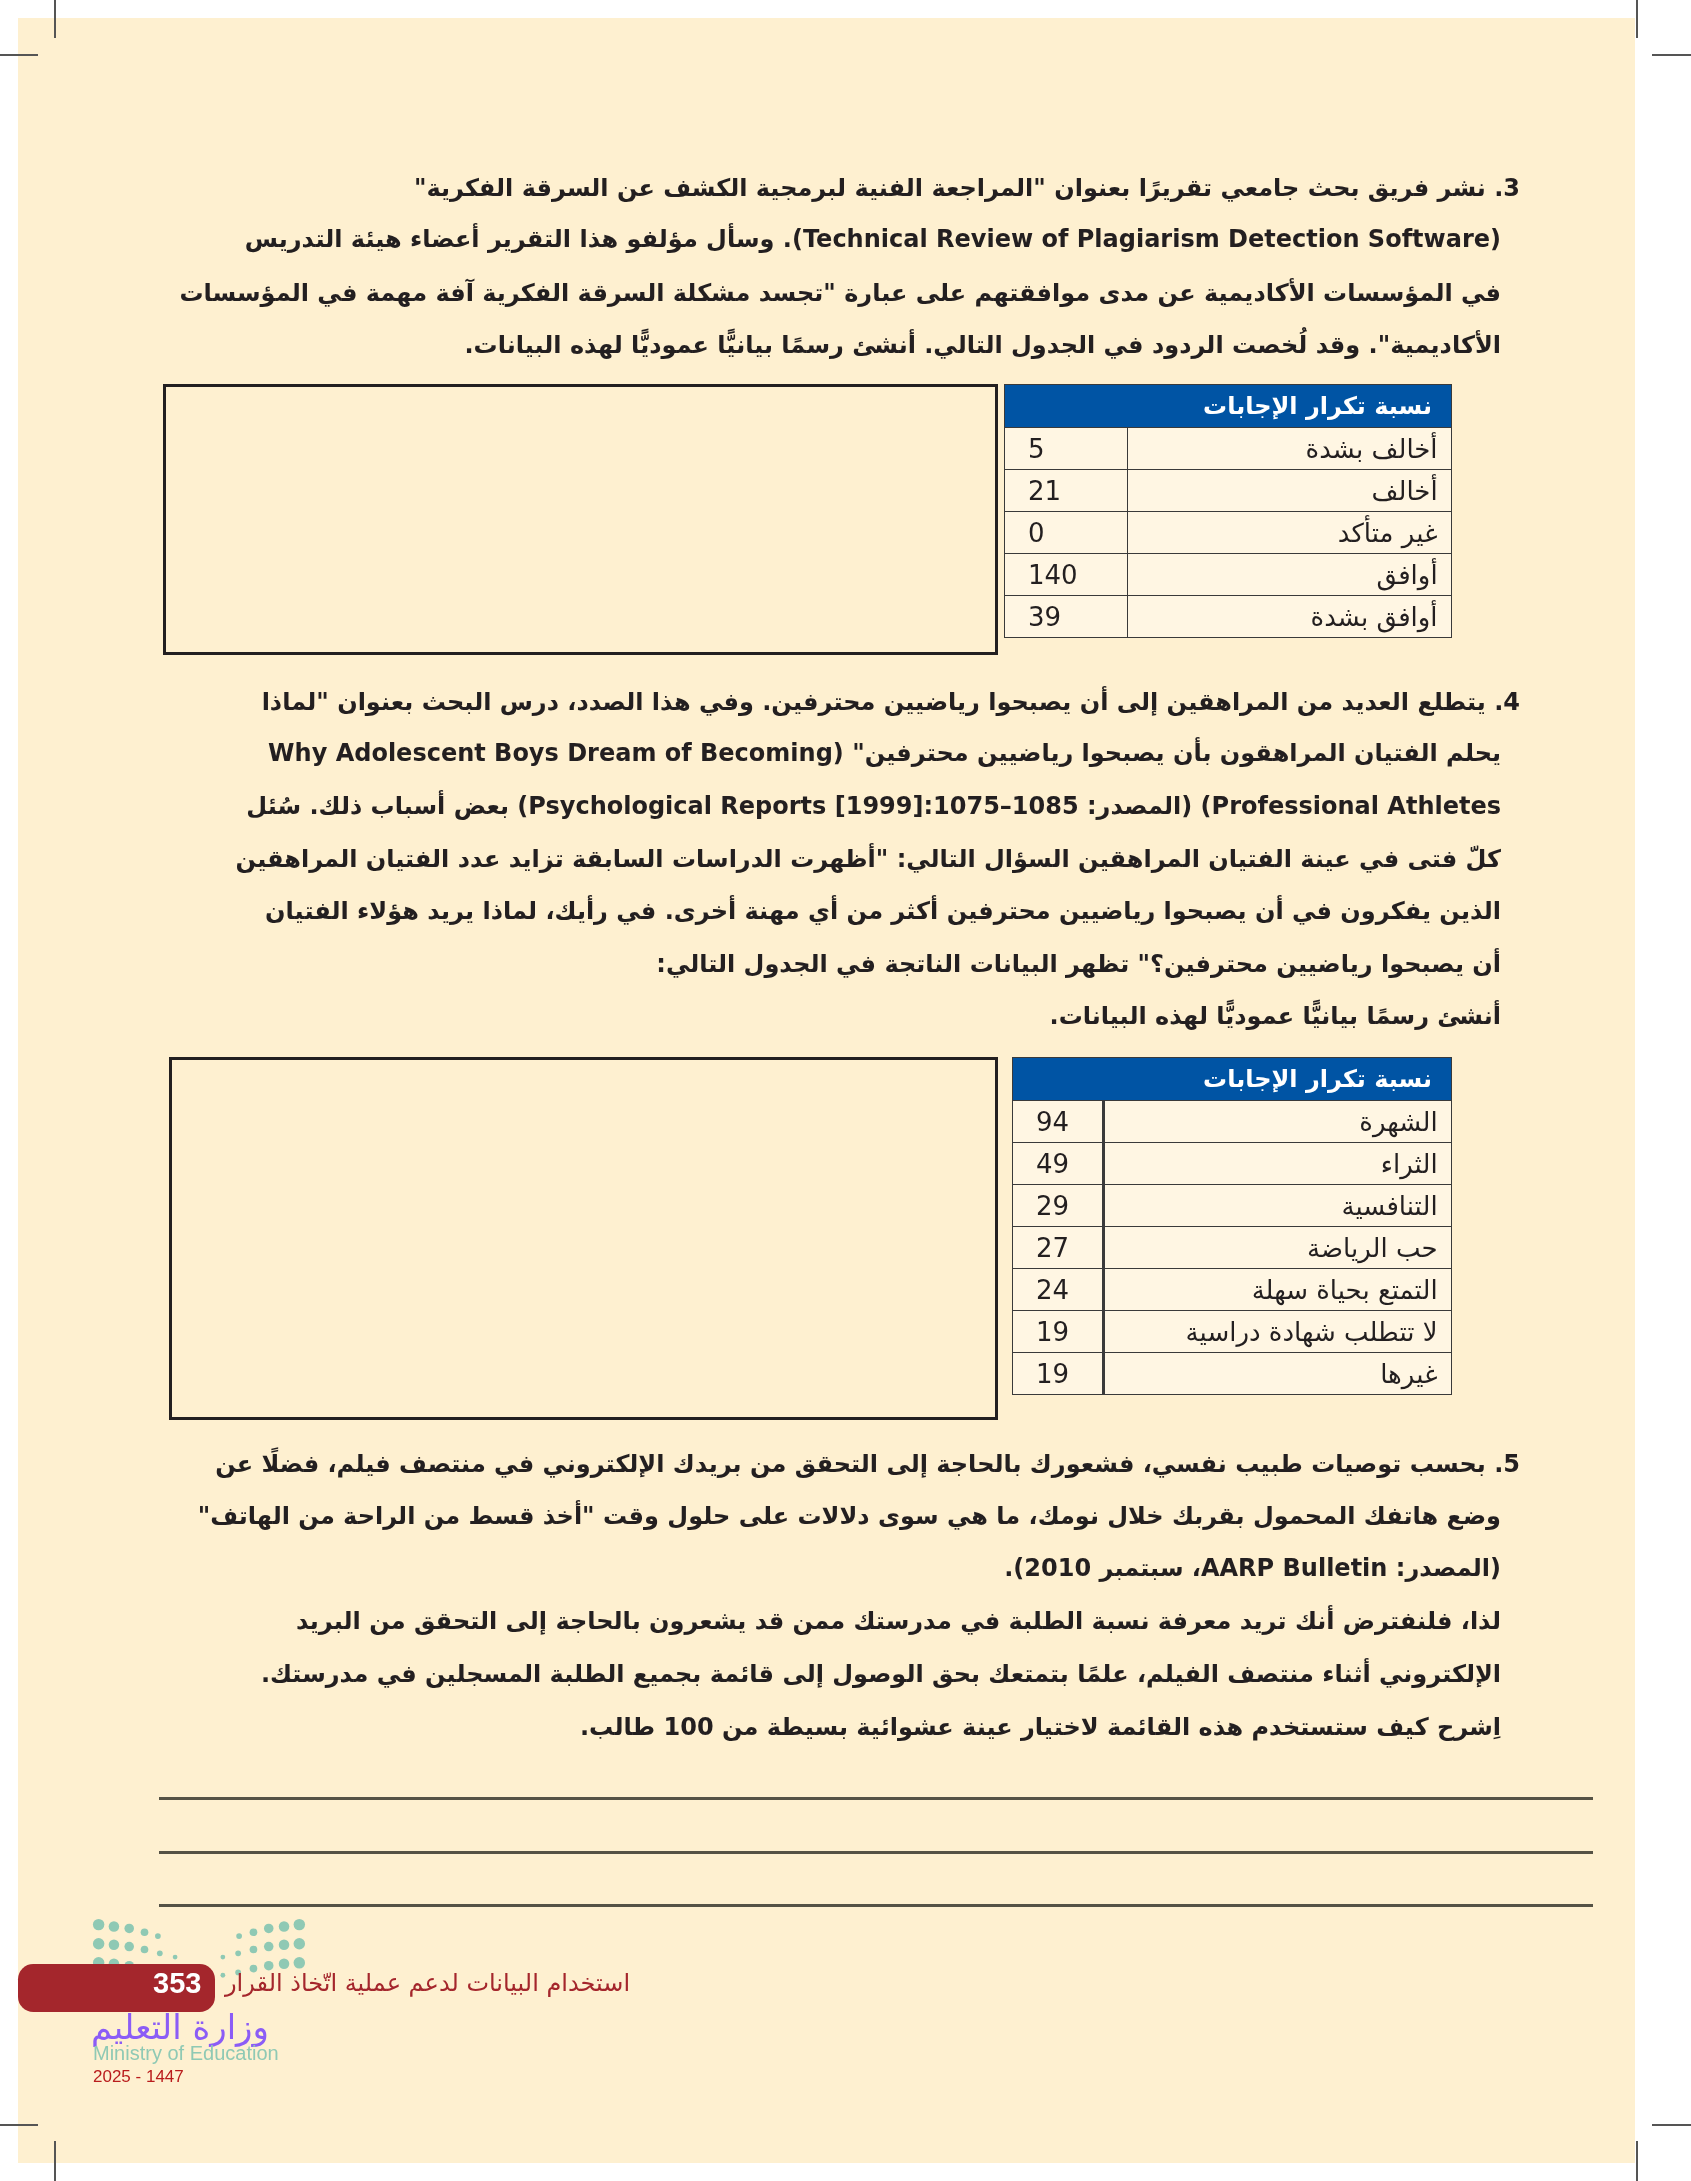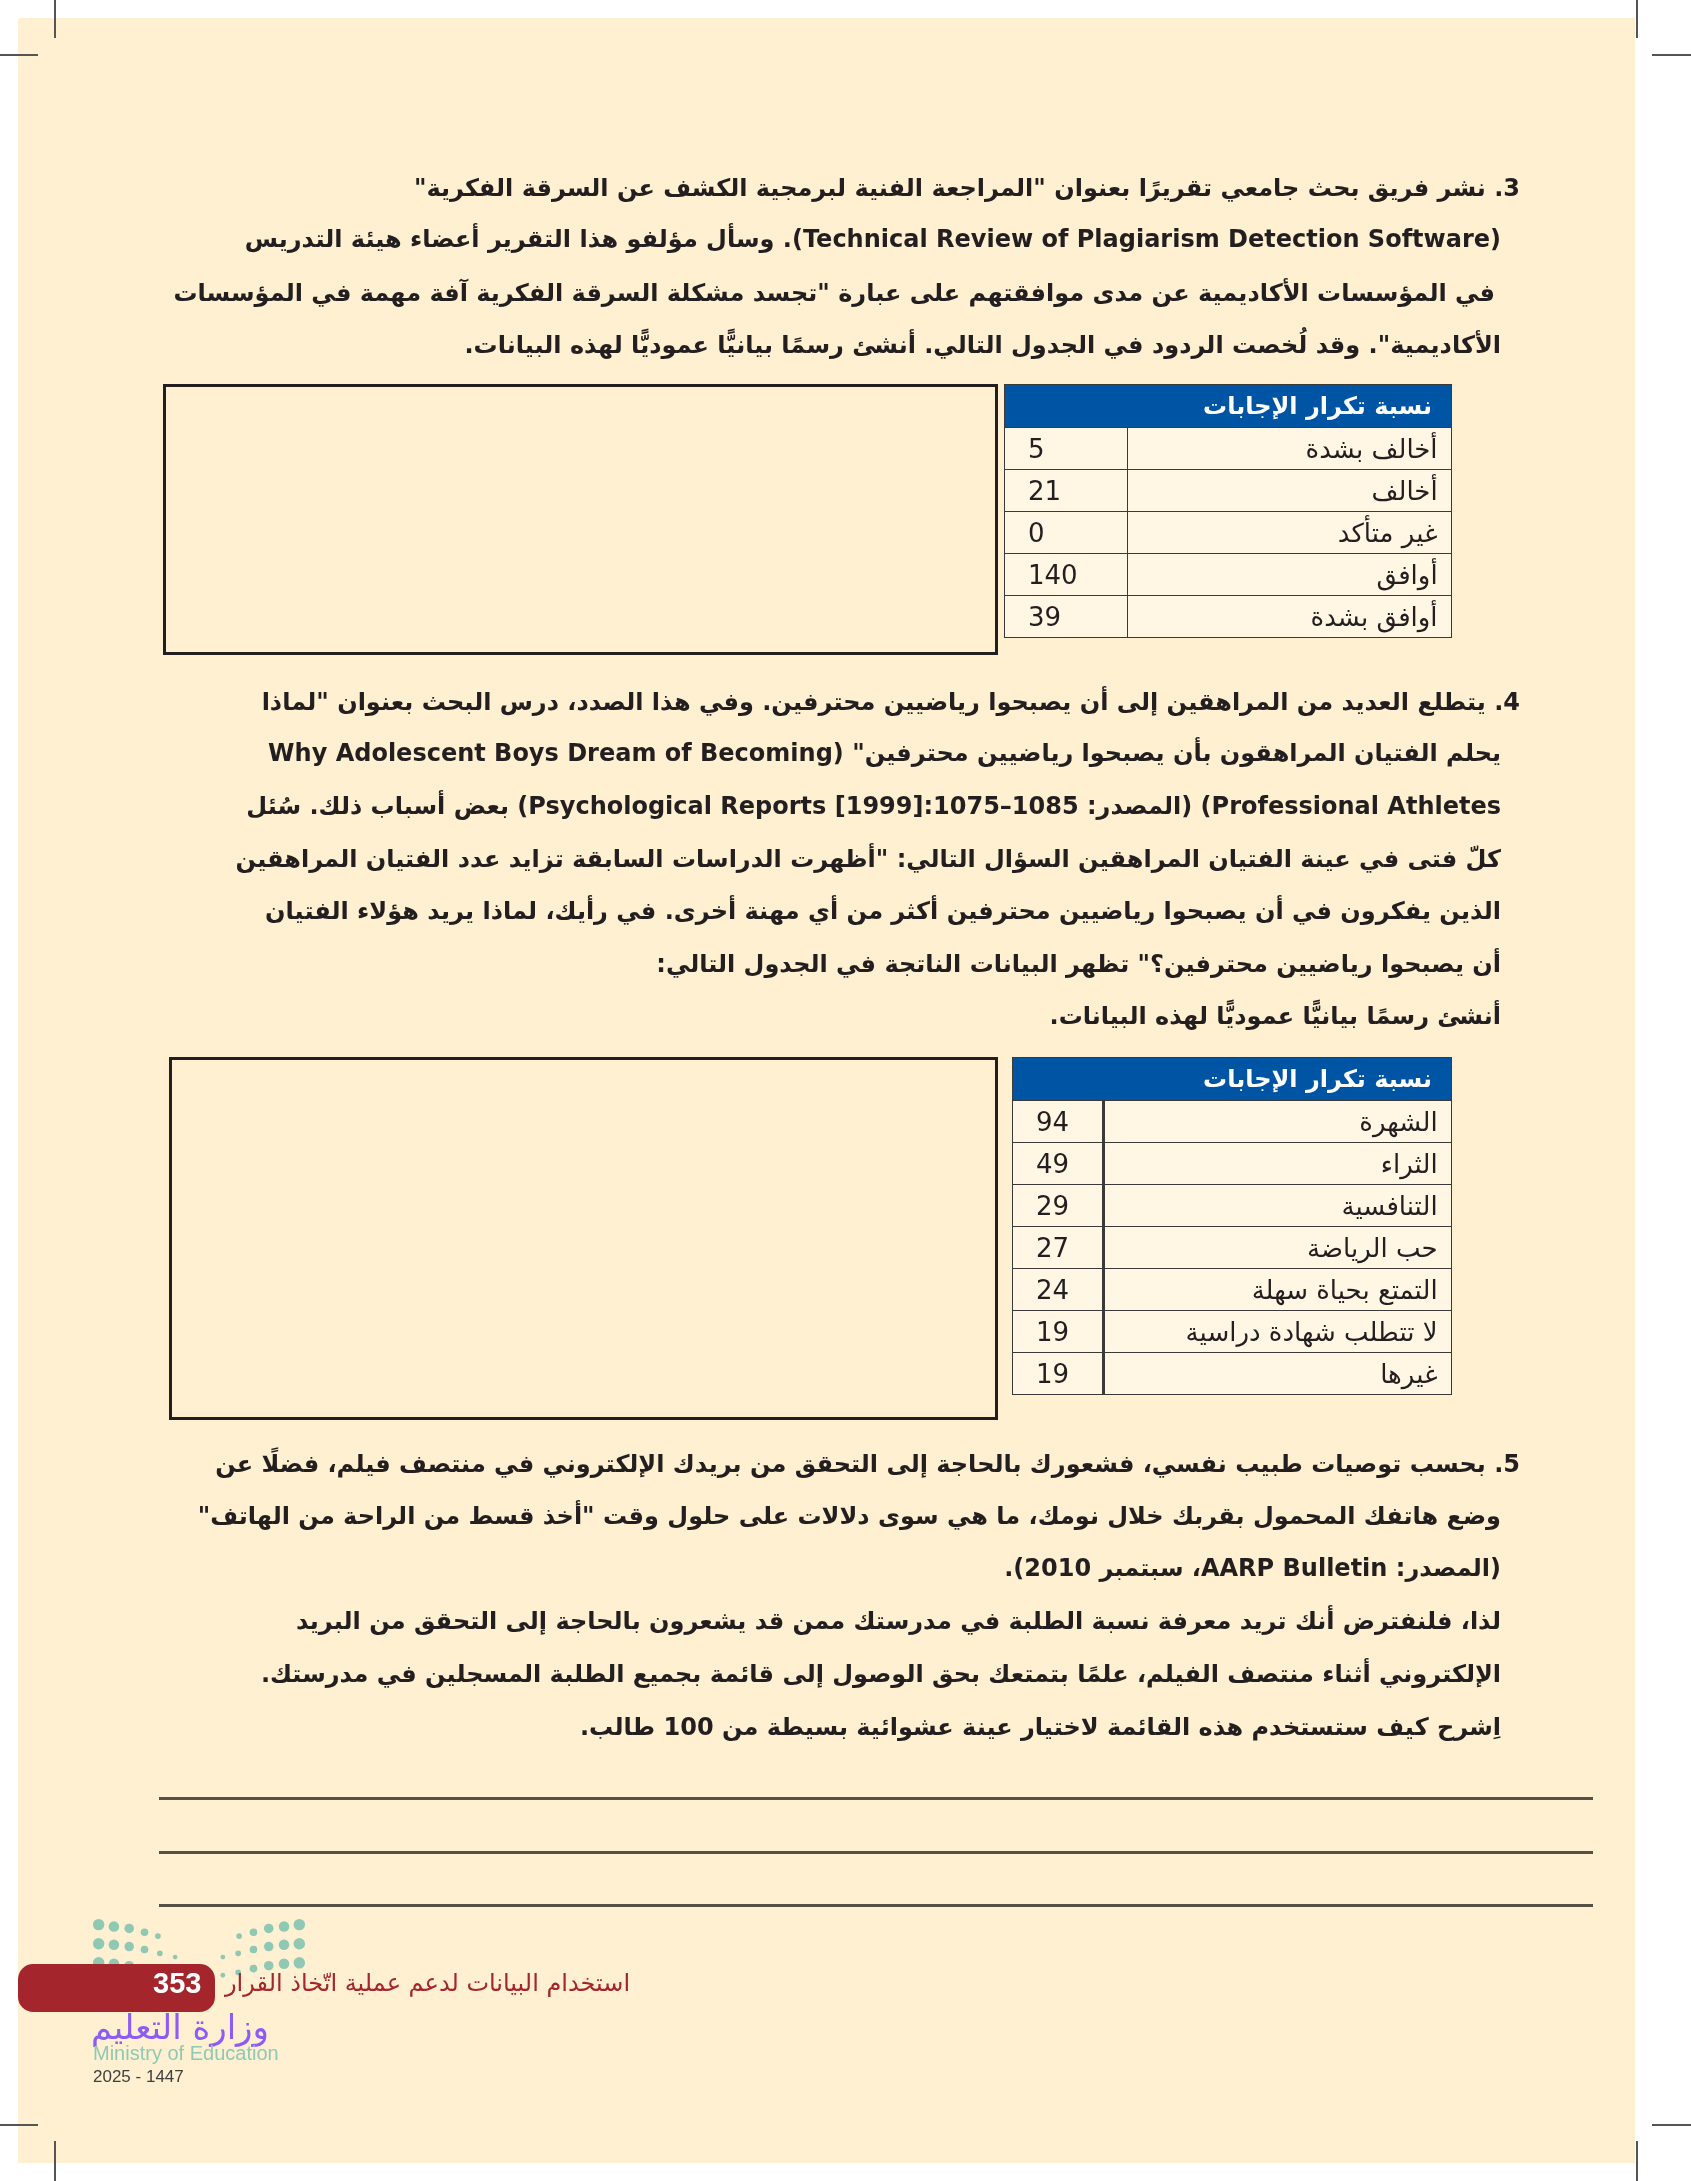--- a/index.html
+++ b/index.html
@@ -47,7 +47,7 @@
 <div>
   <div class="txt bold" style="right:172px;top:161px;"><span class="qnum">3.</span> <span>نشر فريق بحث جامعي تقريرًا بعنوان "المراجعة الفنية لبرمجية الكشف عن السرقة الفكرية"</span></div>
   <div class="txt bold" style="right:191px;top:212px;">(Technical Review of Plagiarism Detection Software). وسأل مؤلفو هذا التقرير أعضاء هيئة التدريس</div>
-  <div class="txt bold" style="right:197px;top:266px;">في المؤسسات الأكاديمية عن مدى موافقتهم على عبارة "تجسد مشكلة السرقة الفكرية آفة مهمة في المؤسسات</div>
+  <div class="txt bold" style="right:191px;top:266px;">في المؤسسات الأكاديمية عن مدى موافقتهم على عبارة "تجسد مشكلة السرقة الفكرية آفة مهمة في المؤسسات</div>
   <div class="txt bold" style="right:191px;top:318px;">الأكاديمية". وقد لُخصت الردود في الجدول التالي. أنشئ رسمًا بيانيًّا عموديًّا لهذه البيانات.</div>
 </div>
 

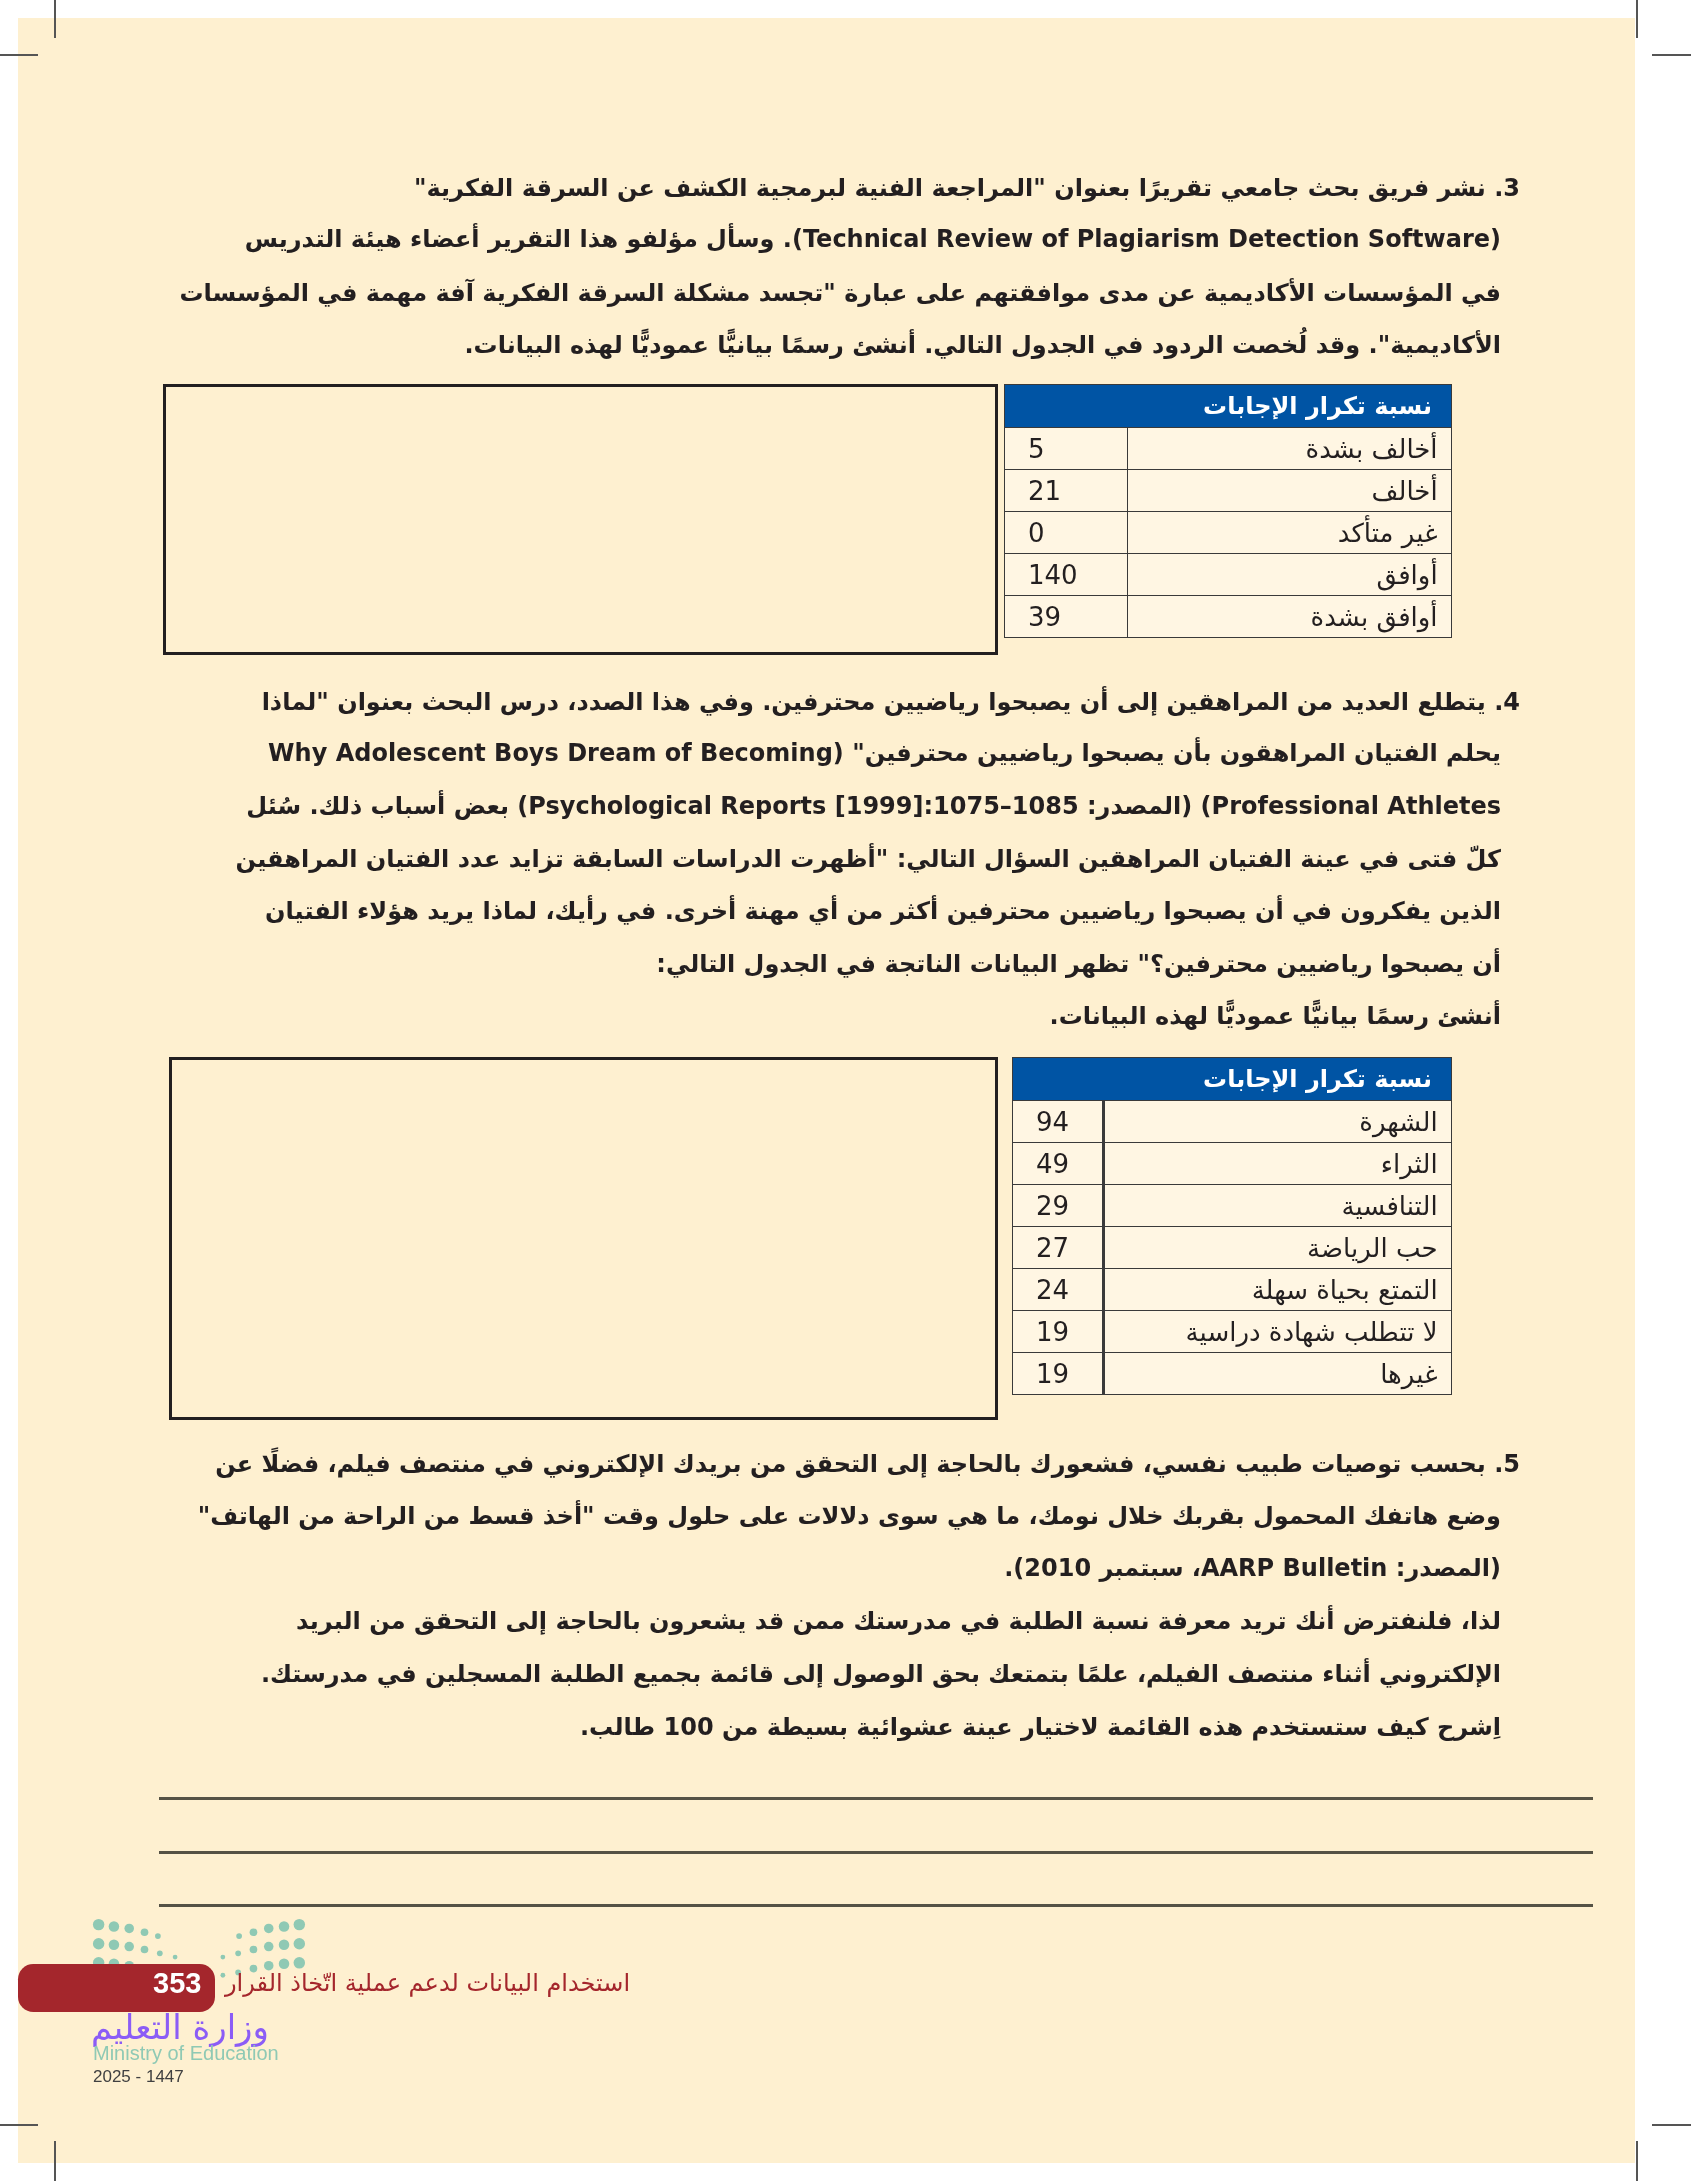--- a/index.html
+++ b/index.html
@@ -28,7 +28,7 @@
   .moe-dots { position:absolute; left:91px; top:1915px; width:215px; height:67px; }
   .moe-ar { position:absolute; left:91px; top:2007px; color:#8b5cf6; font-size:34px; direction:rtl; white-space:nowrap; }
   .moe-en { position:absolute; left:93px; top:2042px; color:#8fc9b4; font-size:20px; font-family:"Liberation Sans", sans-serif; }
-  .moe-year { position:absolute; left:93px; top:2067px; color:#404040; font-size:17px; font-family:"Liberation Sans", sans-serif; }
+  .moe-year { position:absolute; left:93px; top:2067px; color:#b91c1c; font-size:17px; font-family:"Liberation Sans", sans-serif; }
 </style>
 </head>
 <body>

